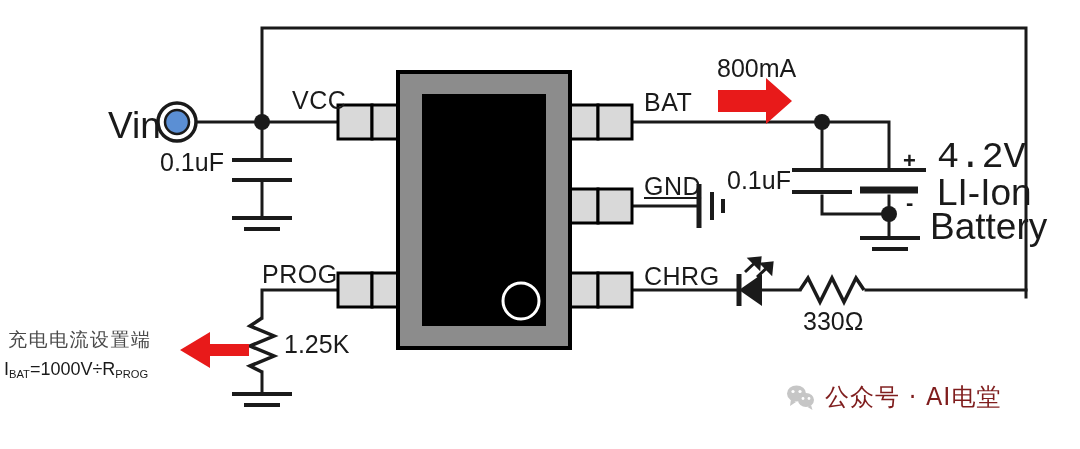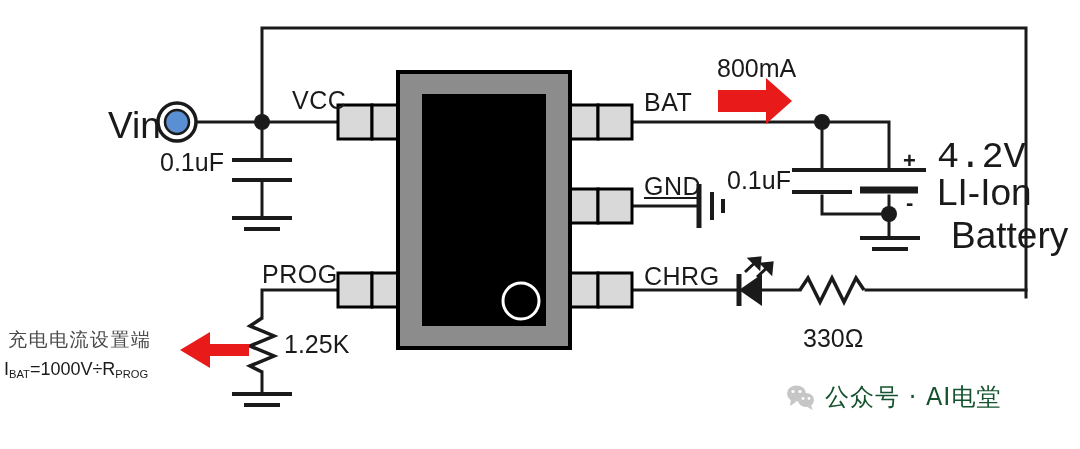--- a/index.html
+++ b/index.html
@@ -245,7 +245,7 @@
 
   <div class="lbl lbl-big" style="left:937px; top:174px;">LI-Ion</div>
 
-  <div class="lbl lbl-big" style="left:930px; top:217px;margin-left:21px;">Battery</div>
+  <div class="lbl lbl-big" style="left:930px; top:208px;">Battery</div>
 
   <div class="lbl lbl-val" style="left:803px; top:309px;margin-top:17px;">330Ω</div>
 

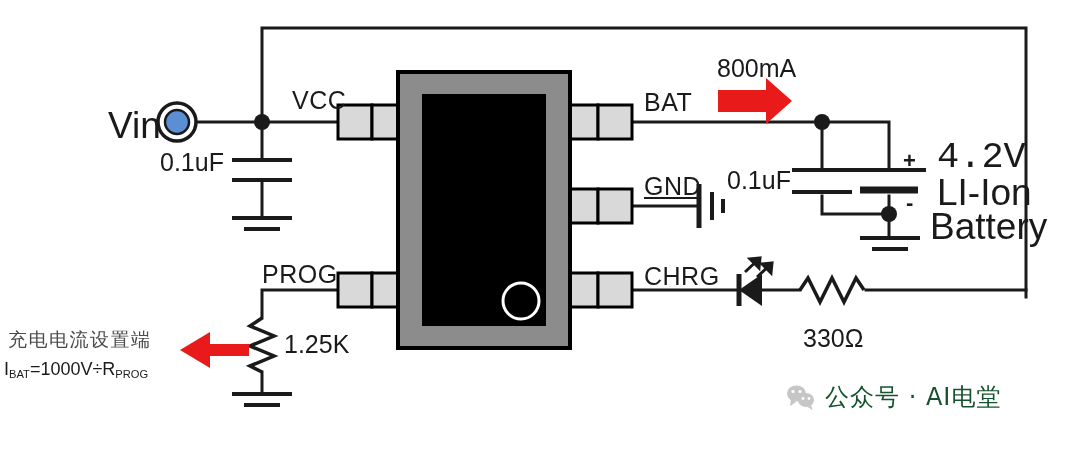--- a/index.html
+++ b/index.html
@@ -247,7 +247,7 @@
 
   <div class="lbl lbl-big" style="left:930px; top:208px;">Battery</div>
 
-  <div class="lbl lbl-val" style="left:803px; top:309px;margin-top:17px;">330Ω</div>
+  <div class="lbl lbl-val" style="left:803px; top:309px;">330Ω</div>
 
   <div class="watermark">
     <svg width="30" height="26" viewBox="0 0 30 26">

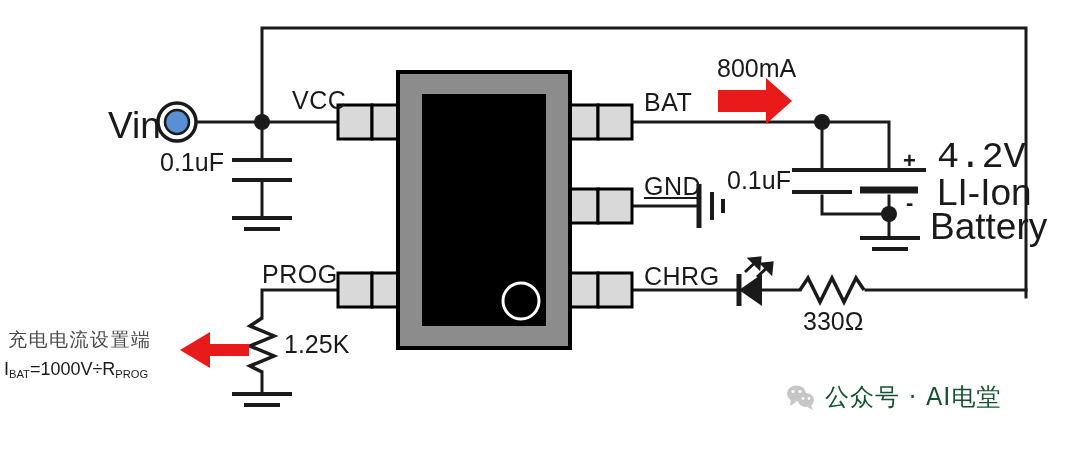--- a/index.html
+++ b/index.html
@@ -71,7 +71,7 @@
     letter-spacing: 1px;
     user-select: none;
   }
-  .watermark-text { color: #14532d; }
+  .watermark-text { color: #7f1d1d; }
 </style>
 </head>
 <body>

